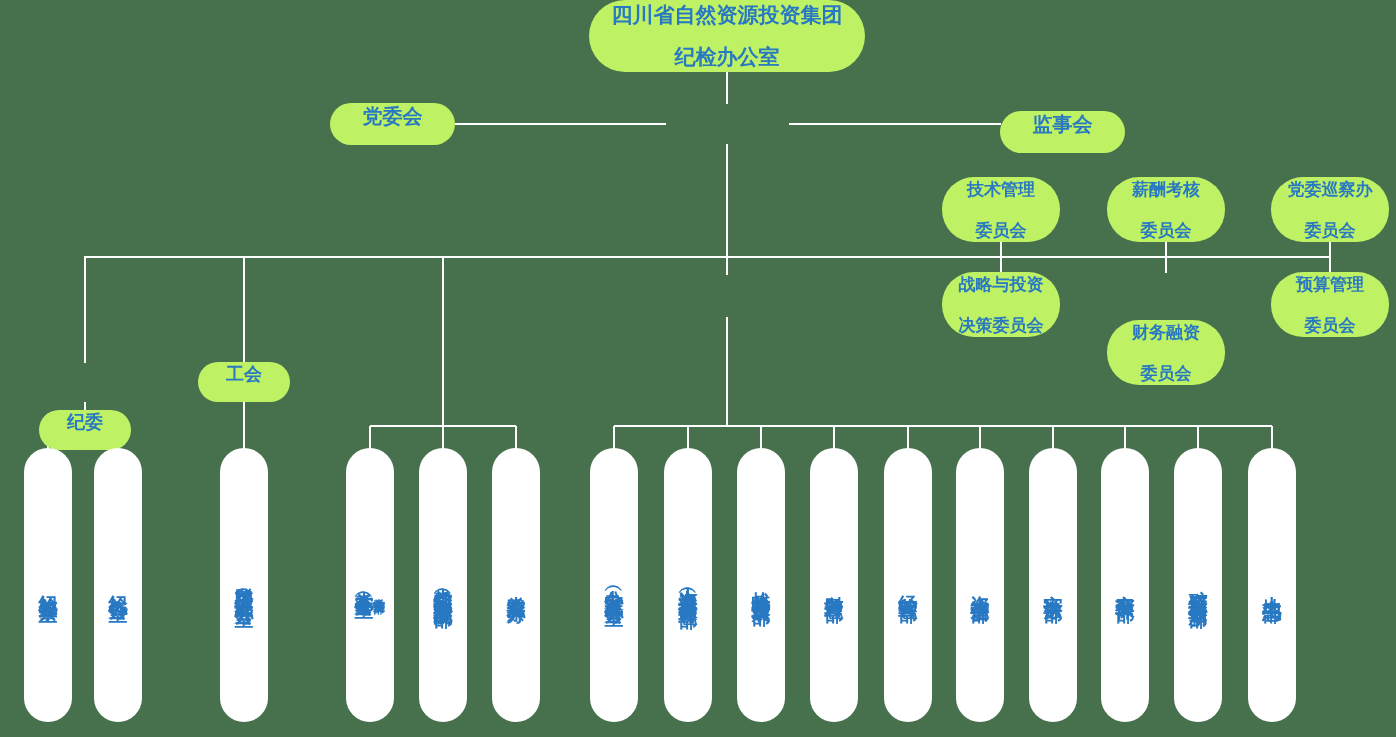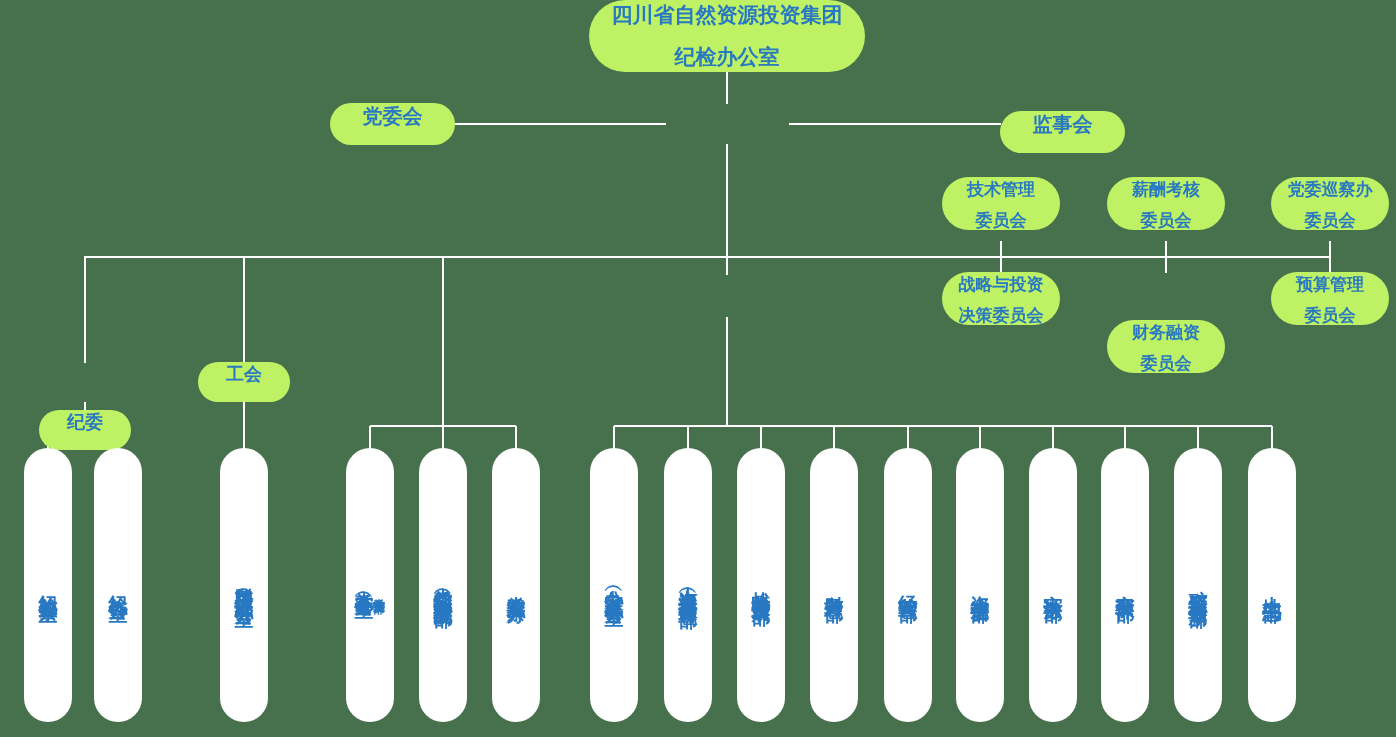--- a/index.html
+++ b/index.html
@@ -17,7 +17,7 @@
   .n-dangweihui{left:330px;top:103px;}
   .n-dongshihui{left:665px;top:103px;}
   .n-jianshihui{left:1000px;top:111px;}
-  .cmt{width:118px;height:53px;border-radius:32px;font-size:17px;line-height:24px;gap:7px;}
+  .cmt{width:118px;height:65px;border-radius:32px;font-size:17px;line-height:24px;gap:7px;}
   .c-tech{left:942px;top:177px;}
   .c-comp{left:1107px;top:177px;}
   .c-audit{left:1271px;top:177px;}

